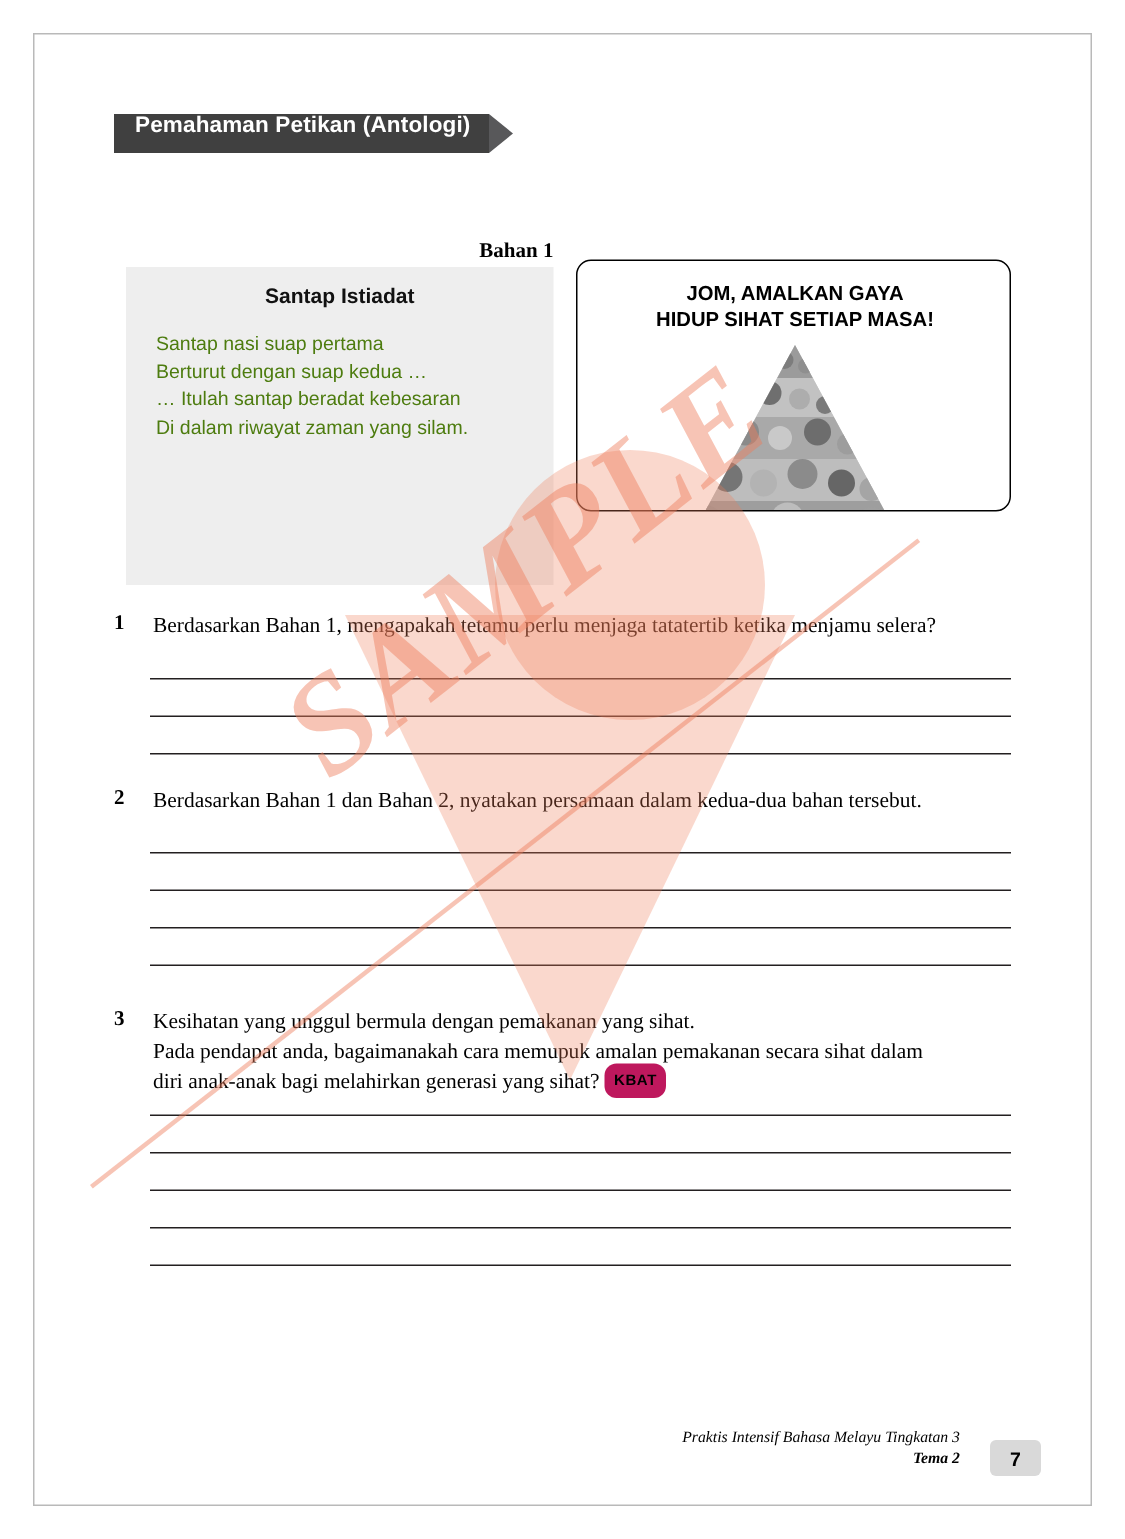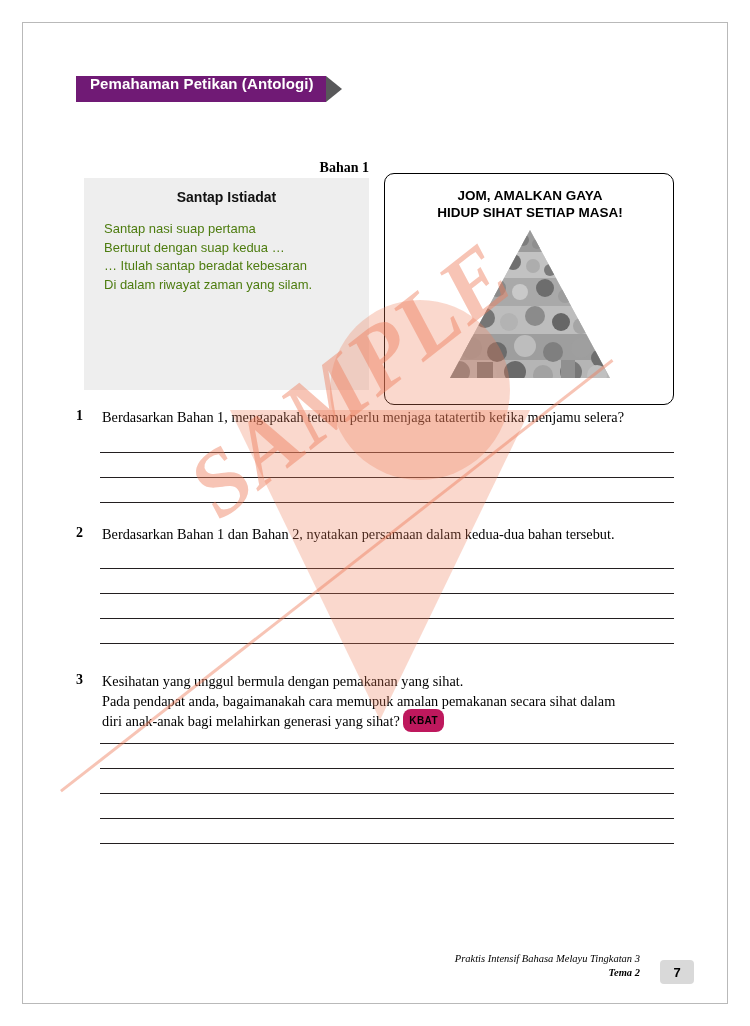--- a/index.html
+++ b/index.html
@@ -42,7 +42,7 @@
     align-items: stretch;
   }
   .banner-body {
-    background: #701a75;
+    background: #404040;
     color: #ffffff;
     font-size: 15px;
     font-weight: bold;

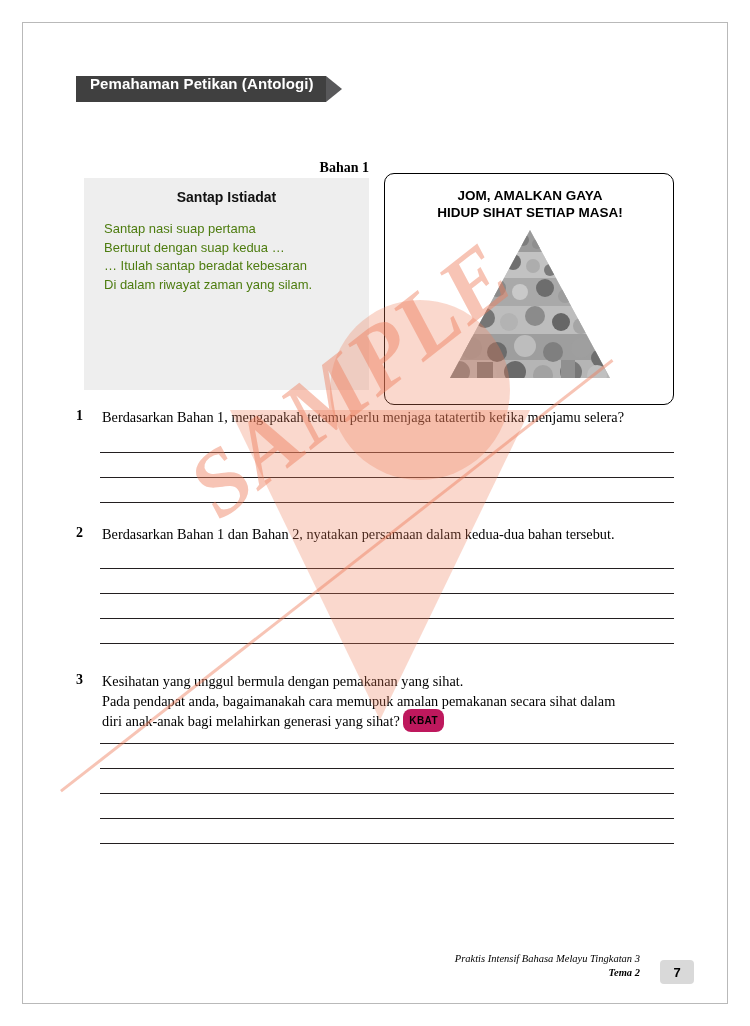--- a/index.html
+++ b/index.html
@@ -132,7 +132,7 @@
     left: 384px;
     top: 173px;
     width: 290px;
-    height: 232px;
+    height: 168px;
     border: 1.5px solid #000;
     border-radius: 10px;
     background: #fff;

